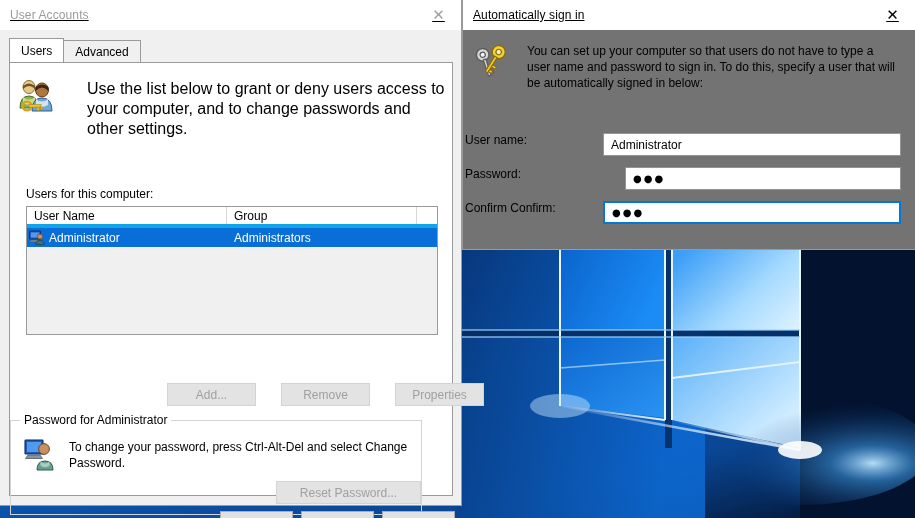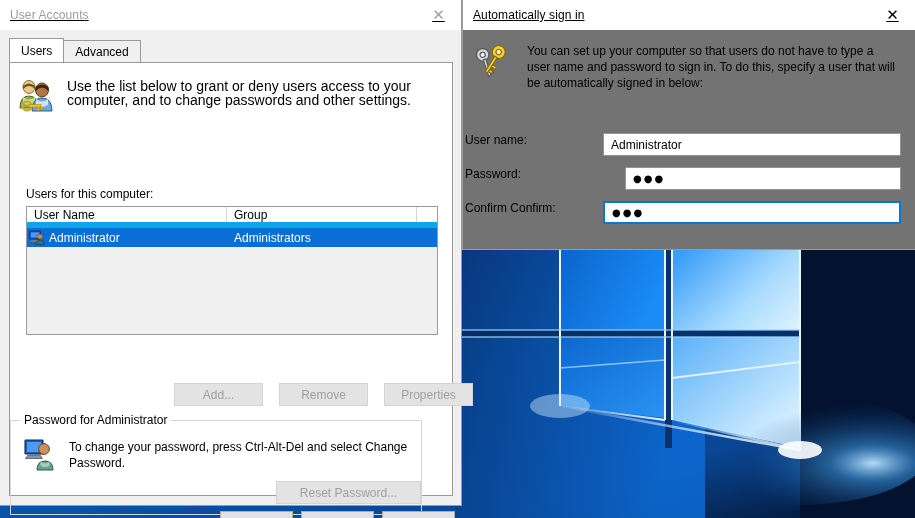--- a/index.html
+++ b/index.html
@@ -132,10 +132,11 @@
     gap: 11px;
   }
   .intro-text {
-    font-size: 14px;
-    line-height: 14px;
+    font-size: 16px;
+    line-height: 20px;
     max-width: 370px;
     padding-top: 2px;
+    margin-left: 20px;
   }
 
   .chk-row {

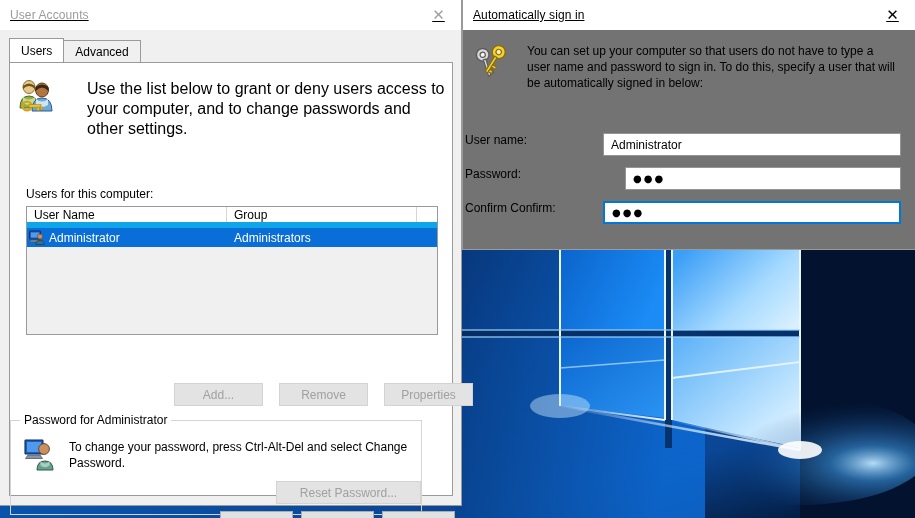--- a/index.html
+++ b/index.html
@@ -179,7 +179,7 @@
     display: flex;
     height: 21px;
     background: #ffffff;
-    border-bottom: 6px solid #0ea5e9;
+    border-bottom: 4px solid #0ea5e9;
     box-sizing: border-box;
   }
   .lv-col {

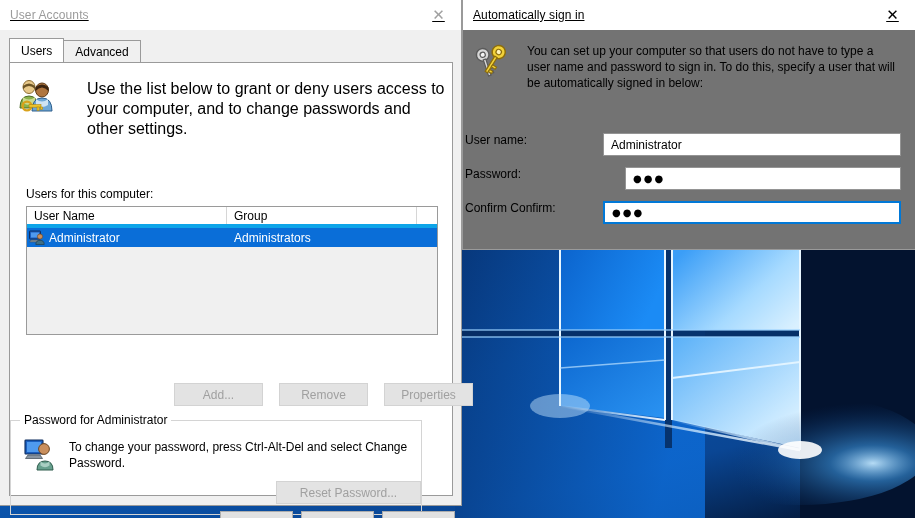--- a/index.html
+++ b/index.html
@@ -238,10 +238,10 @@
   }
   .btn-row-mid {
     position: absolute;
-    left: 164px;
+    left: 157px;
     top: 320px;
     display: flex;
-    gap: 16px;
+    gap: 25px;
   }
   .btn-row-mid .btn { width: 89px; height: 23px; }
 

